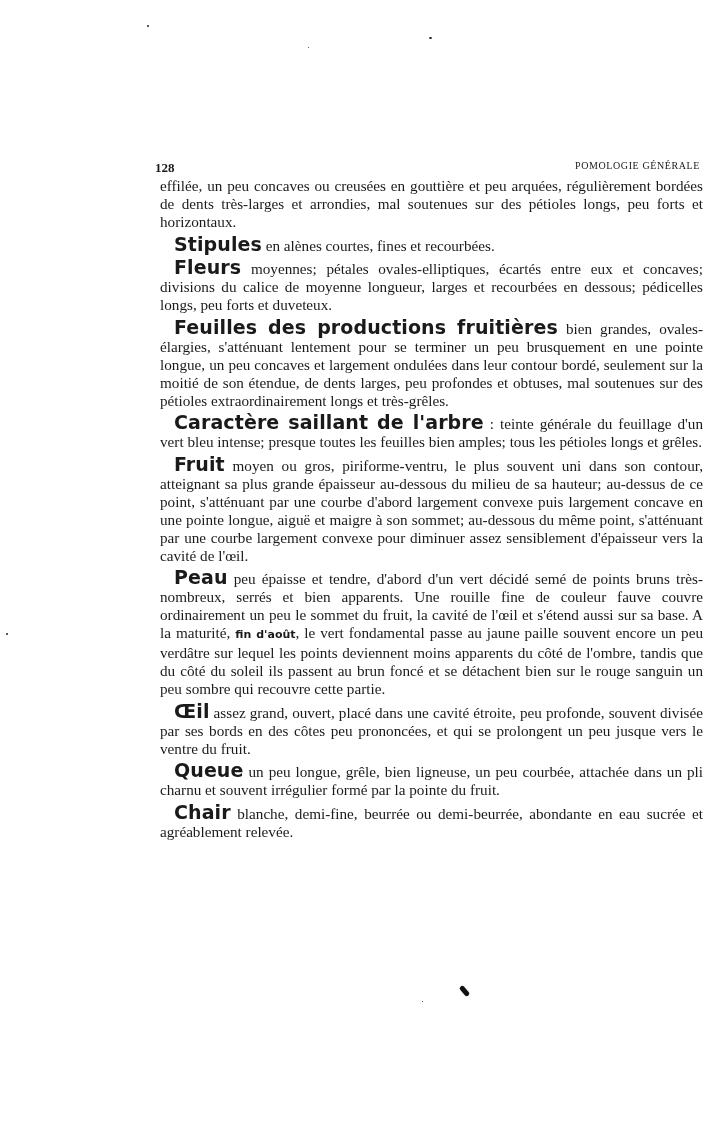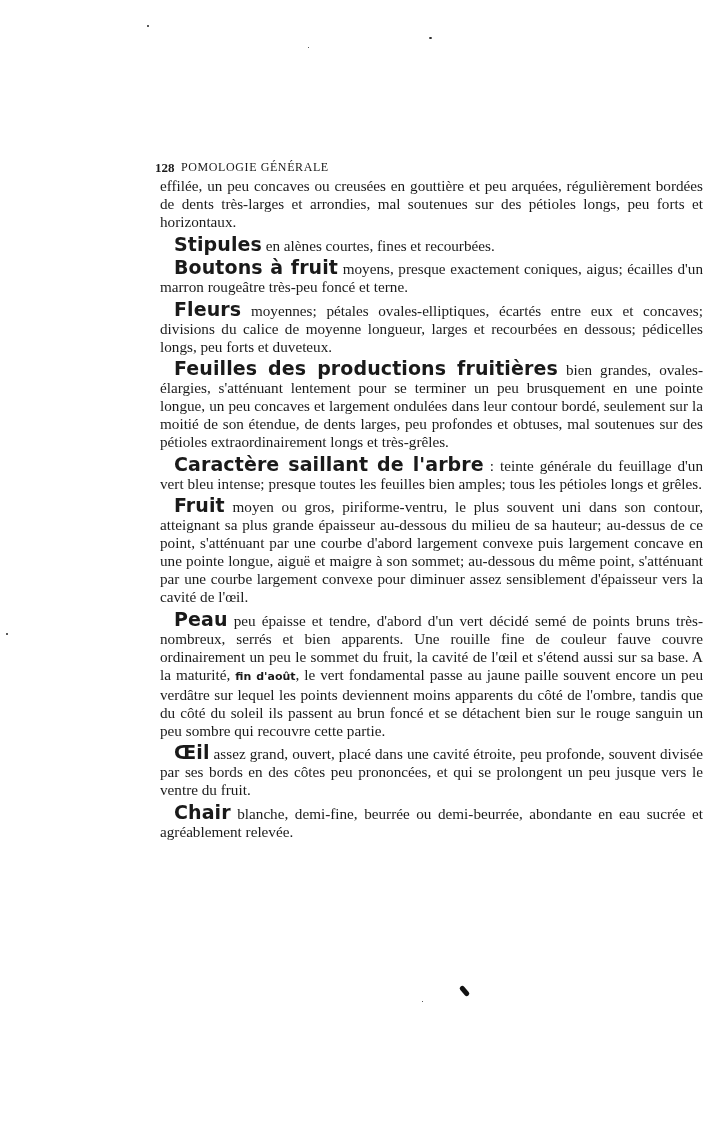--- a/index.html
+++ b/index.html
@@ -9,8 +9,8 @@
   .header { position: absolute; left: 155px; top: 160px; width: 545px; height: 22px; }
   .page-number { position: absolute; left: 0; top: 0; font-size: 13px; font-weight: bold;
                  font-family: "Liberation Serif", serif; }
-  .running-head { position: absolute; left: 0; right: 0; top: 0; text-align: left;
-                  font-size: 12px; letter-spacing: 0.6px; font-family: "Liberation Serif", serif; padding-left: 26px; }
+  .running-head { position: absolute; left: 0; right: 0; top: 0; text-align: right;
+                  font-size: 10px; letter-spacing: 0.6px; font-family: "Liberation Serif", serif; padding-left: 26px; }
   .body { position: absolute; left: 160px; top: 177px; width: 543px;
           font-family: "Liberation Serif", serif; font-size: 15.2px; line-height: 18px;
           text-align: justify; }

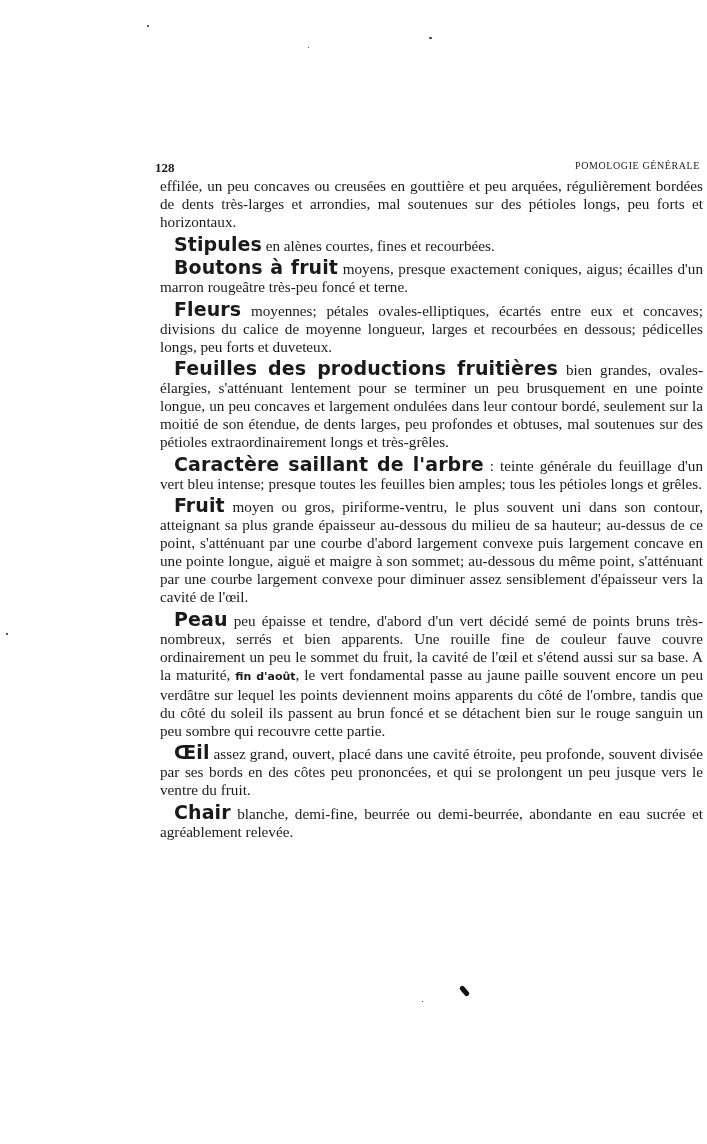--- a/index.html
+++ b/index.html
@@ -41,9 +41,6 @@
       <span class="term">Stipules</span><span> en alènes courtes, fines et recourbées.</span>
     </p>
     <p class="para">
-      <span class="term">Boutons à fruit</span><span> moyens, presque exactement coniques, aigus; écailles d'un marron rougeâtre très-peu foncé et terne.</span>
-    </p>
-    <p class="para">
       <span class="term">Fleurs</span><span> moyennes; pétales ovales-elliptiques, écartés entre eux et concaves; divisions du calice de moyenne longueur, larges et recourbées en dessous; pédicelles longs, peu forts et duveteux.</span>
     </p>
     <p class="para">

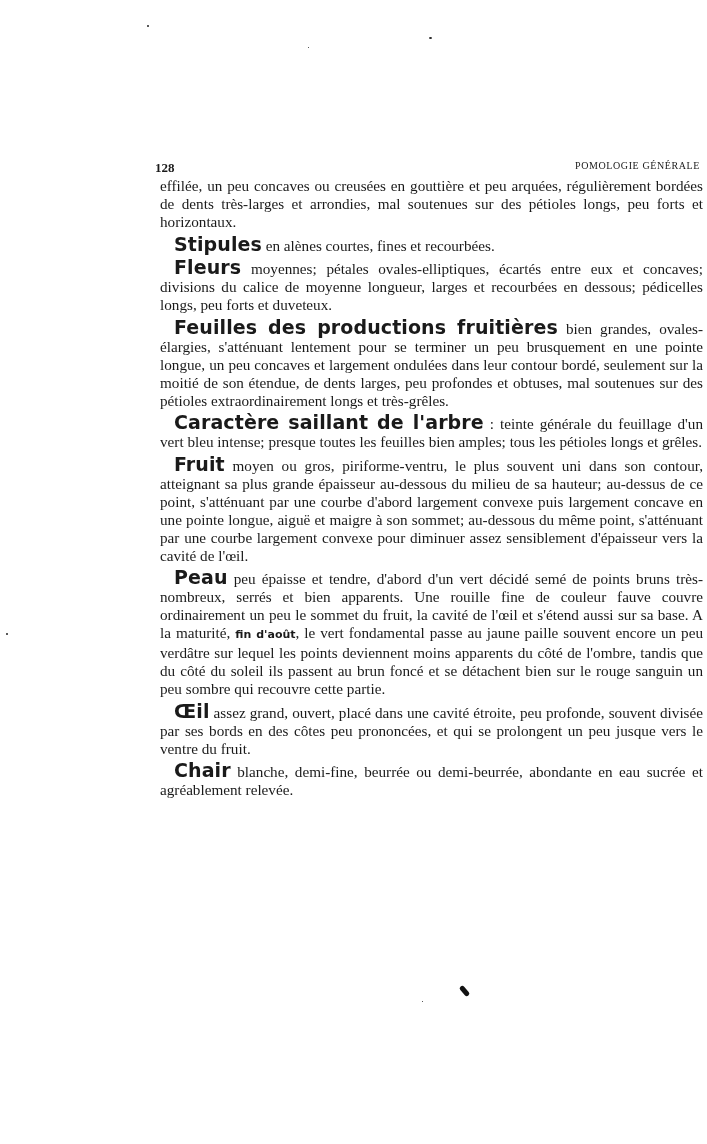--- a/index.html
+++ b/index.html
@@ -59,6 +59,9 @@
       <span class="term">Œil</span><span> assez grand, ouvert, placé dans une cavité étroite, peu profonde, souvent divisée par ses bords en des côtes peu prononcées, et qui se prolongent un peu jusque vers le ventre du fruit.</span>
     </p>
     <p class="para">
+      <span class="term">Queue</span><span> un peu longue, grêle, bien ligneuse, un peu courbée, attachée dans un pli charnu et souvent irrégulier formé par la pointe du fruit.</span>
+    </p>
+    <p class="para">
       <span class="term">Chair</span><span> blanche, demi-fine, beurrée ou demi-beurrée, abondante en eau sucrée et agréablement relevée.</span>
     </p>
   </div>

